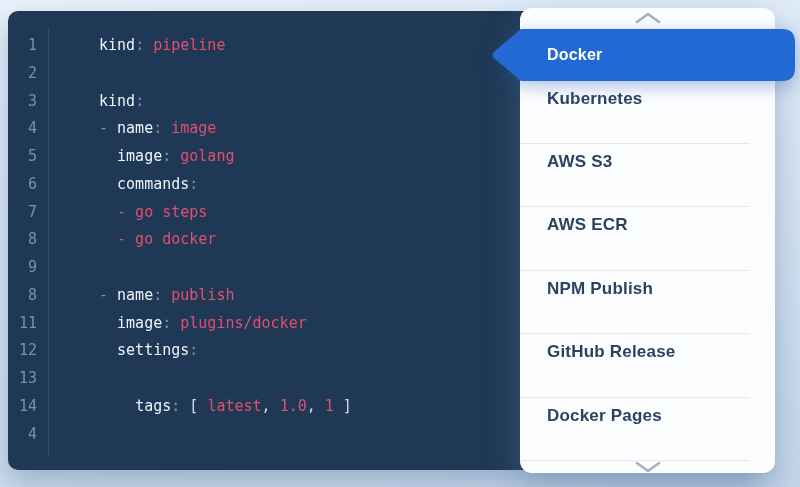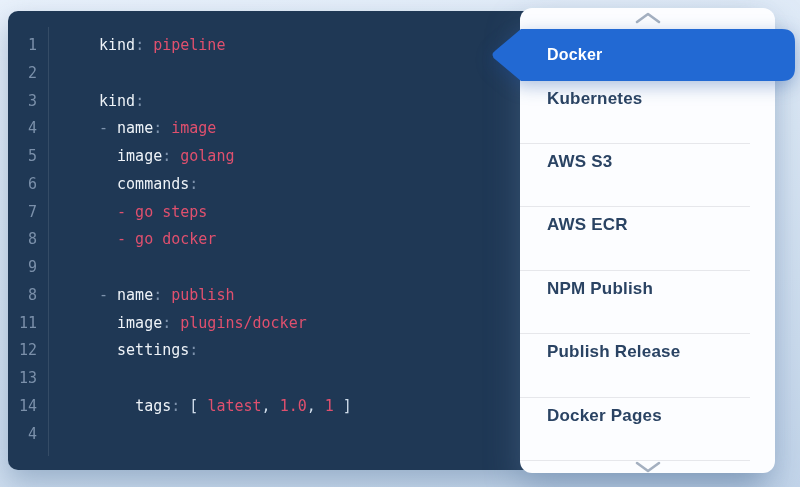--- a/index.html
+++ b/index.html
@@ -141,7 +141,7 @@
         <span class="plabel">NPM Publish</span>
       </div>
       <div class="plugin-item">
-        <span class="plabel">Publish Release</span>
+        <span class="plabel">GitHub Release</span>
       </div>
       <div class="plugin-item">
         <span class="plabel">Docker Pages</span>

